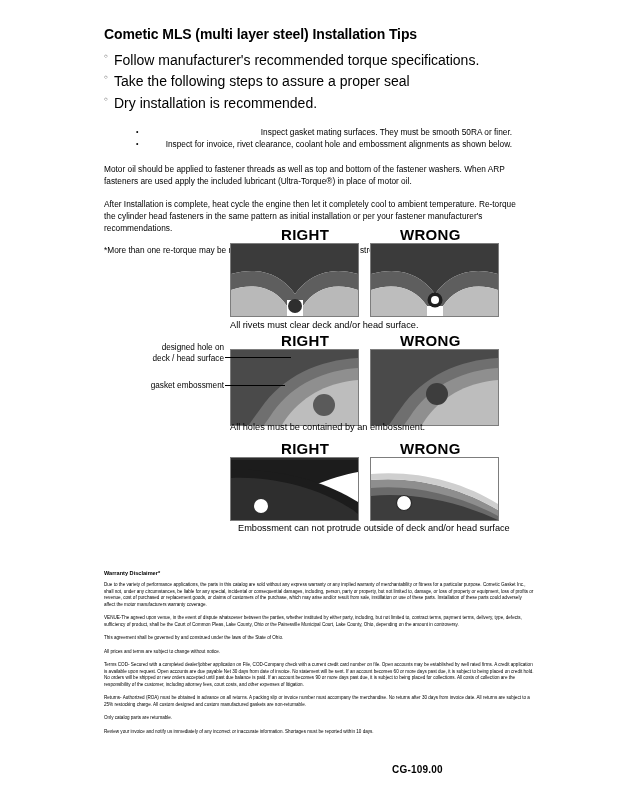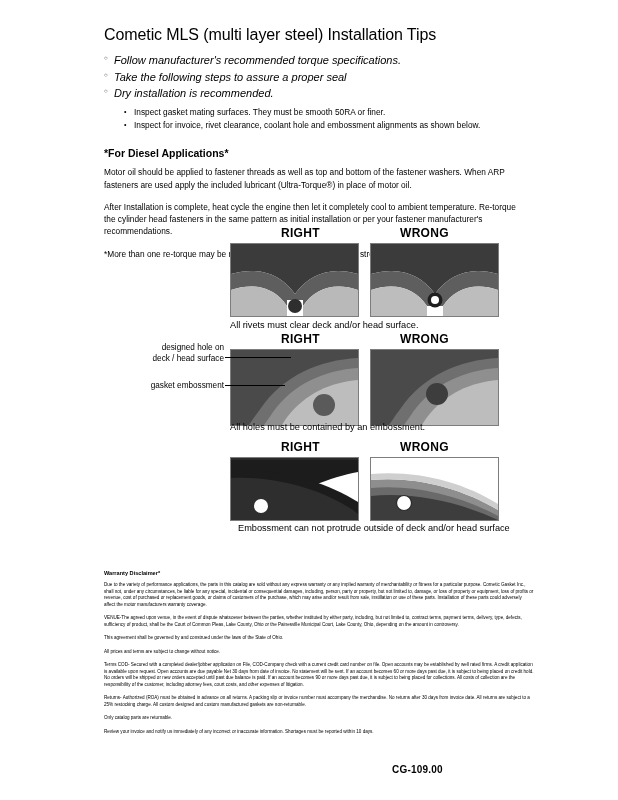--- a/index.html
+++ b/index.html
@@ -27,8 +27,8 @@
     width: 420px;
   }
   h1.title {
-    font-size: 16px;
-    font-weight: normal;
+    font-size: 14px;
+    font-weight: bold;
     margin: 0 0 8px 0;
     letter-spacing: -0.1px;
   }

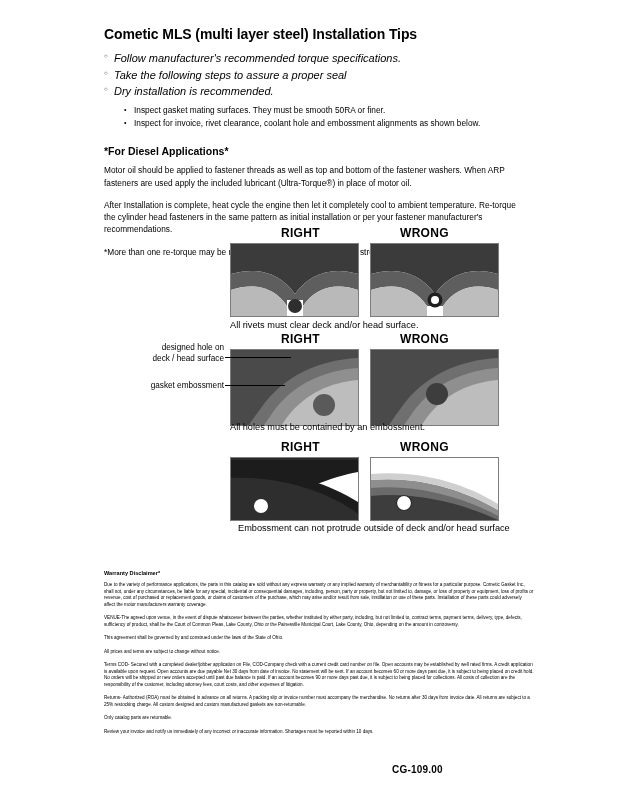--- a/index.html
+++ b/index.html
@@ -38,11 +38,10 @@
     list-style: none;
   }
   .bullets > li {
-    font-size: 11px;
+    font-size: 14px;
     line-height: 1.52;
     padding-left: 10px;
     position: relative;
-    font-style: italic;
   }
   .bullets > li:before {
     content: "\25CB";

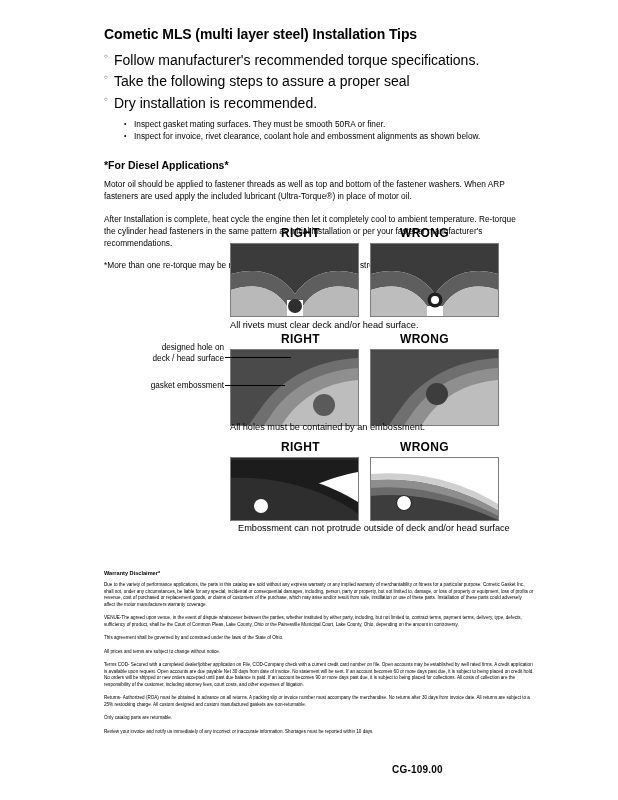--- a/index.html
+++ b/index.html
@@ -52,9 +52,10 @@
     line-height: 2.1;
   }
   .subbullets {
-    margin: 0;
+    margin: 12px;
     padding: 0;
     list-style: none;
+    text-align: right;
   }
   .subbullets > li {
     font-size: 8.3px;

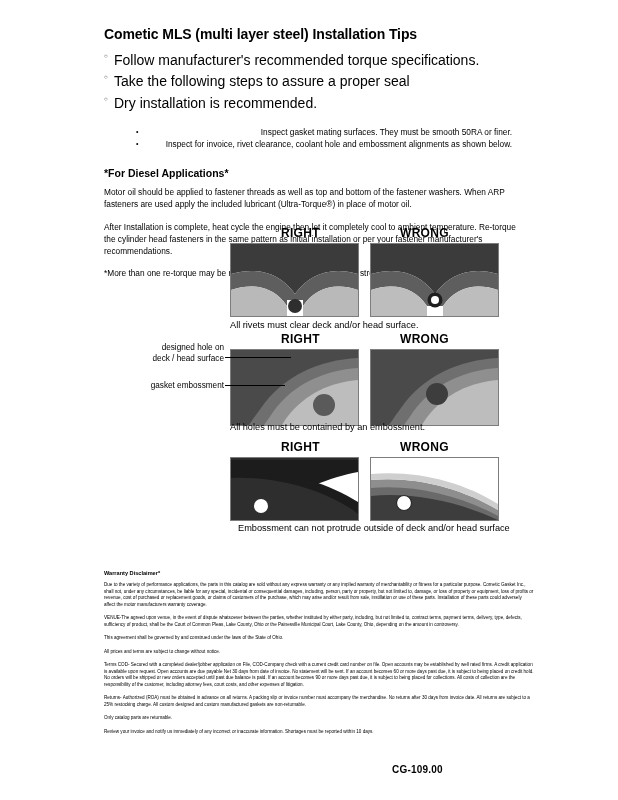--- a/index.html
+++ b/index.html
@@ -174,7 +174,6 @@
       </ul>
     </div>
 
-    <h2 class="section">*For Diesel Applications*</h2>
     <p class="body">Motor oil should be applied to fastener threads as well as top and bottom of the fastener washers. When ARP fasteners are used apply the included lubricant (Ultra-Torque®) in place of motor oil.</p>
     <p class="body">After Installation is complete, heat cycle the engine then let it completely cool to ambient temperature. Re-torque the cylinder head fasteners in the same pattern as initial installation or per your fastener manufacturer's recommendations.</p>
     <p class="note">*More than one re-torque may be required to achieve proper fastener stretch*</p>

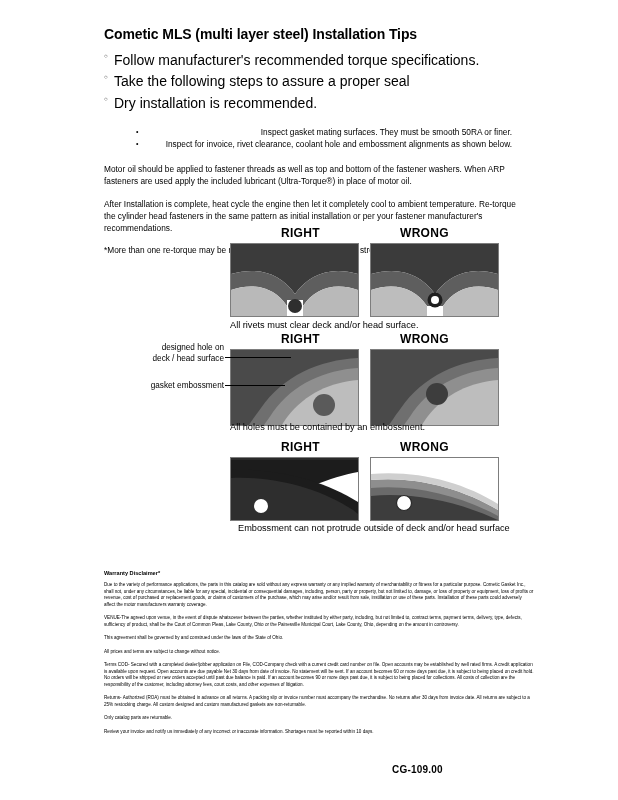--- a/index.html
+++ b/index.html
@@ -99,7 +99,7 @@
   }
   .hdr {
     position: absolute;
-    font-size: 12px;
+    font-size: 15px;
     font-weight: bold;
     letter-spacing: 0.3px;
   }

